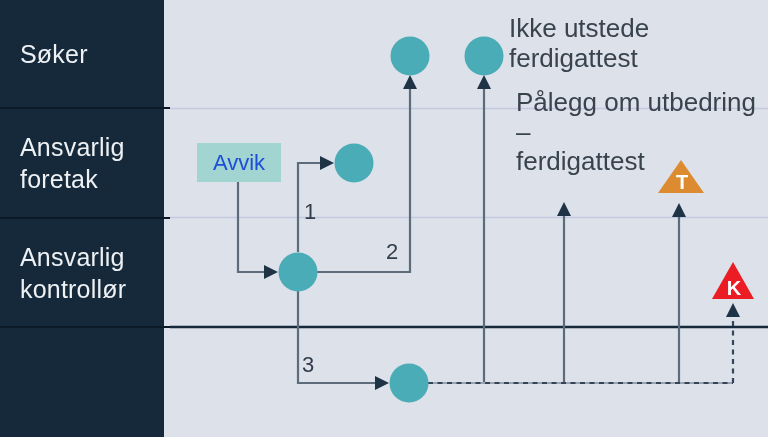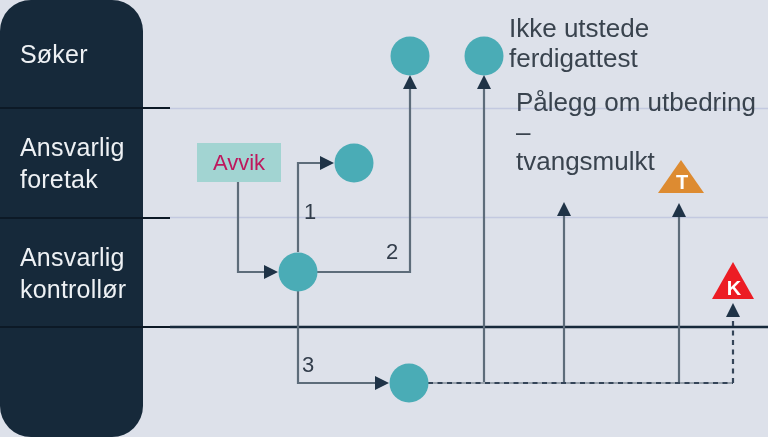--- a/index.html
+++ b/index.html
@@ -12,9 +12,8 @@
   }
   
   #sidebar{
-    position:absolute;left:0;top:0;width:143px;height:437px;
+    position:absolute;left:0;top:0;width:164px;height:437px;
     background:#16293a;
-    border-radius:31px;
   }
   .lane{
     position:absolute;left:0;width:170px;

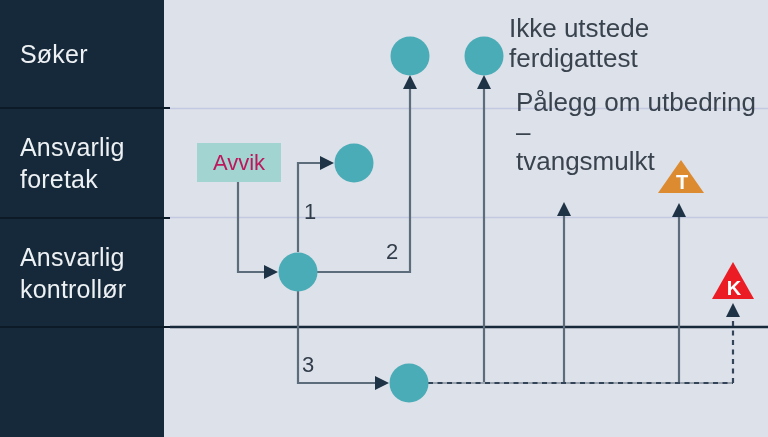--- a/index.html
+++ b/index.html
@@ -115,7 +115,7 @@
   <div class="anno" style="left:509px;top:14px;">Ikke utstede
 ferdigattest</div>
   <div class="anno" style="left:516px;top:88px;">Pålegg om utbedring –
-tvangsmulkt</div>
+ferdigattest</div>
 
   <div class="num" style="left:304px;top:201px;">1</div>
   <div class="num" style="left:386px;top:241px;">2</div>

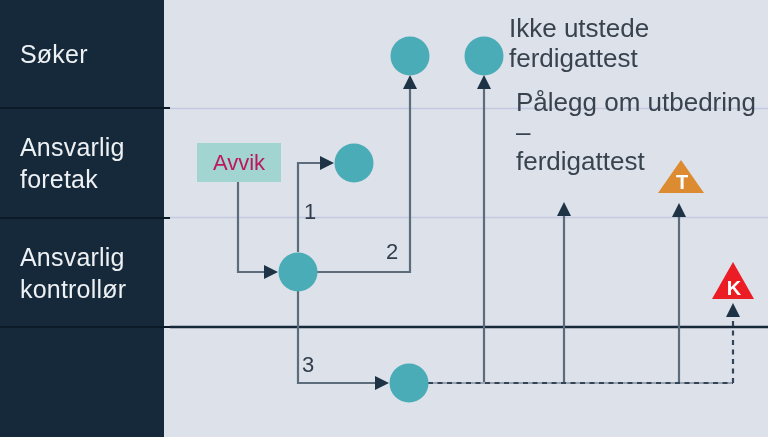--- a/index.html
+++ b/index.html
@@ -33,7 +33,7 @@
   .num{position:absolute;color:#323d4b;font-size:22px;line-height:1;}
   .shape-box{
     position:absolute;display:flex;align-items:center;justify-content:center;
-    color:#be185d;font-size:22px;
+    color:#1d4ed8;font-size:22px;
   }
   #avvik-box{left:197px;top:143px;width:84px;height:39px;background:#a2d4d2;}
   #utbedring-box{left:517px;top:143px;width:118px;height:38px;background:#c4d42f;}

